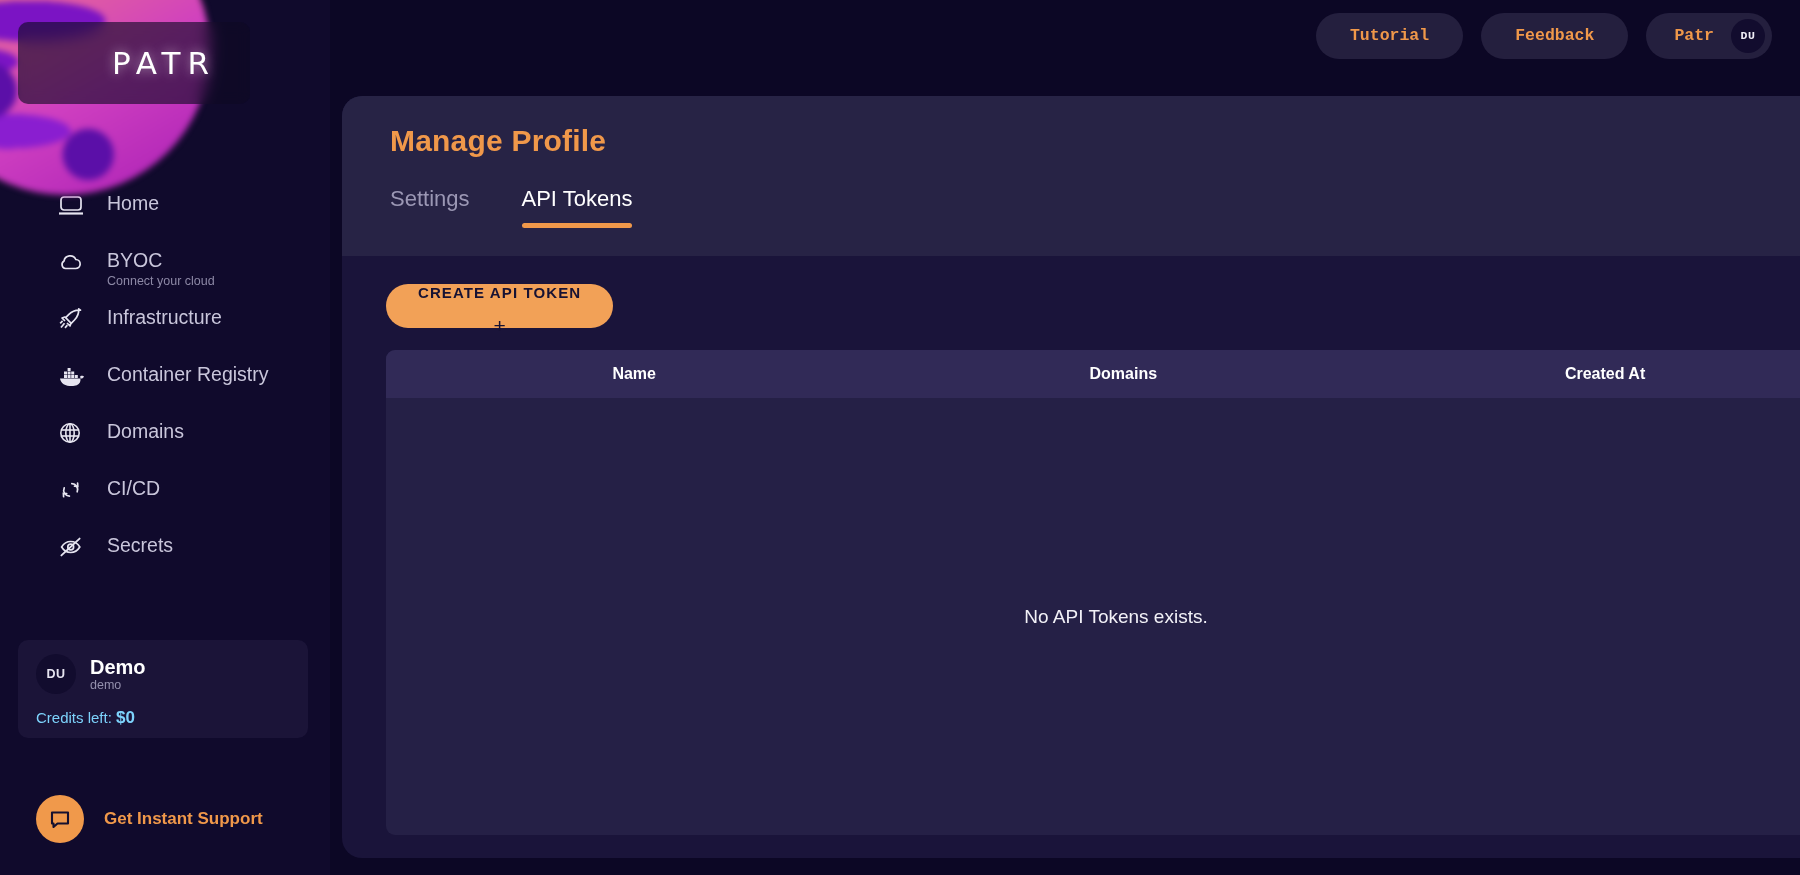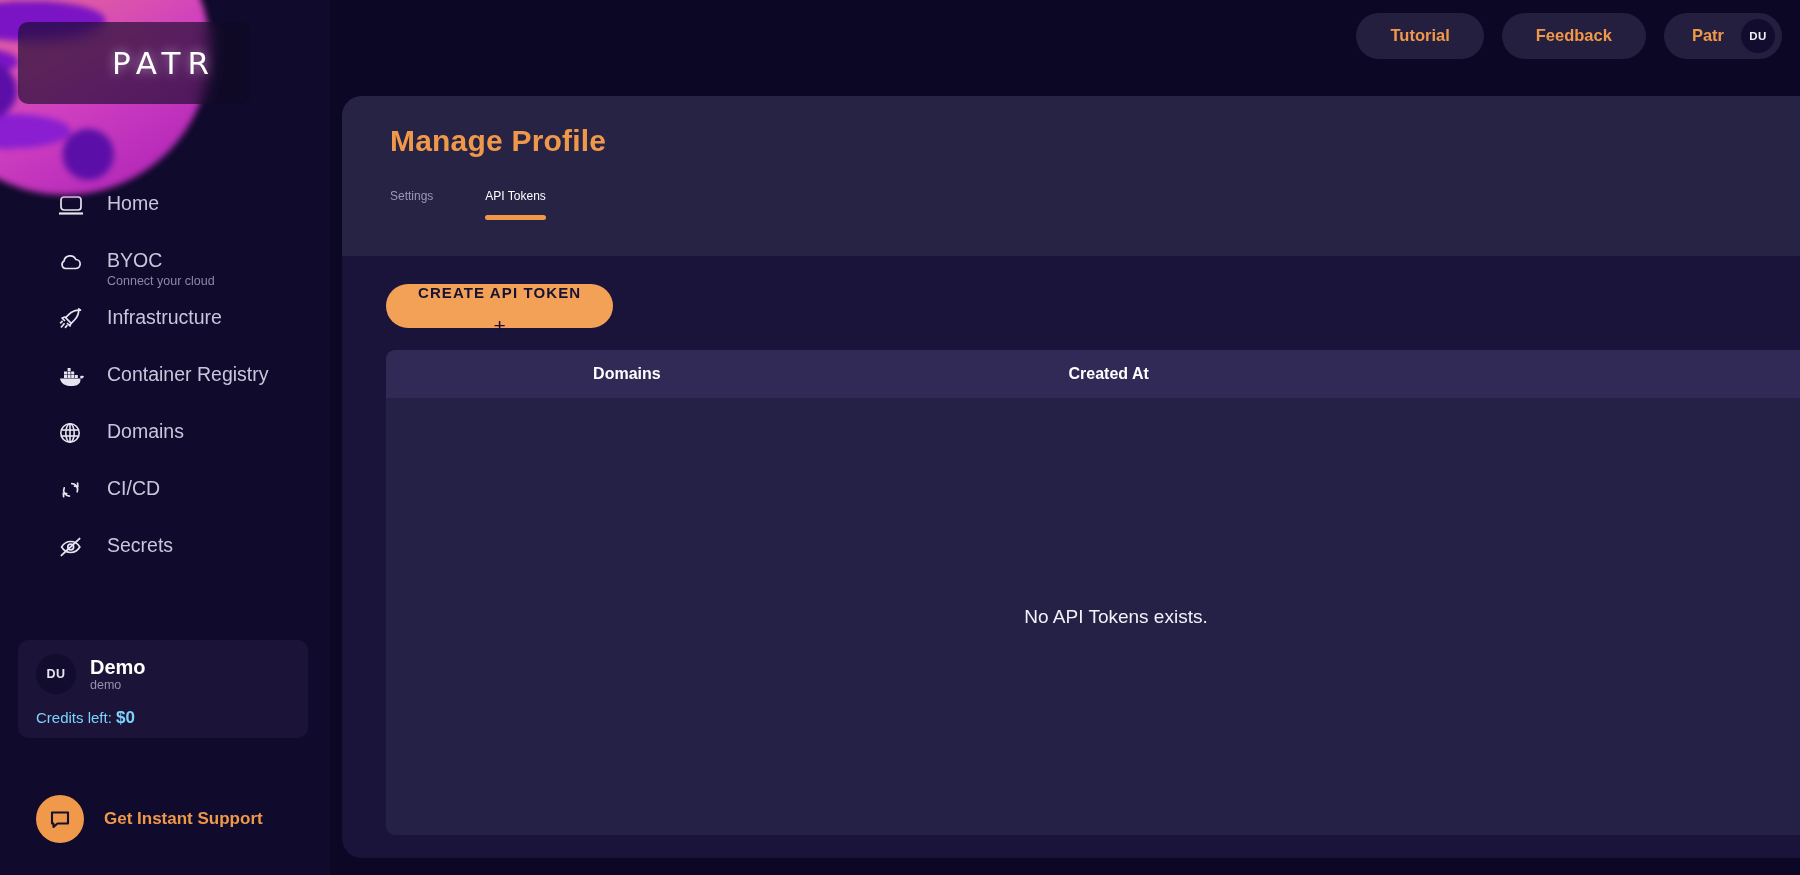--- a/index.html
+++ b/index.html
@@ -115,7 +115,7 @@
   .main { position: relative; flex: 1; height: 875px; }
   .topbar {
     height: 71px; display: flex; align-items: center; justify-content: flex-end;
-    padding-right: 18px; gap: 18px;
+    padding-right: 28px; gap: 18px; font-family: Liberation Mono, monospace;
   }
   .pill {
     height: 46px; border-radius: 23px; background: #241f3e;

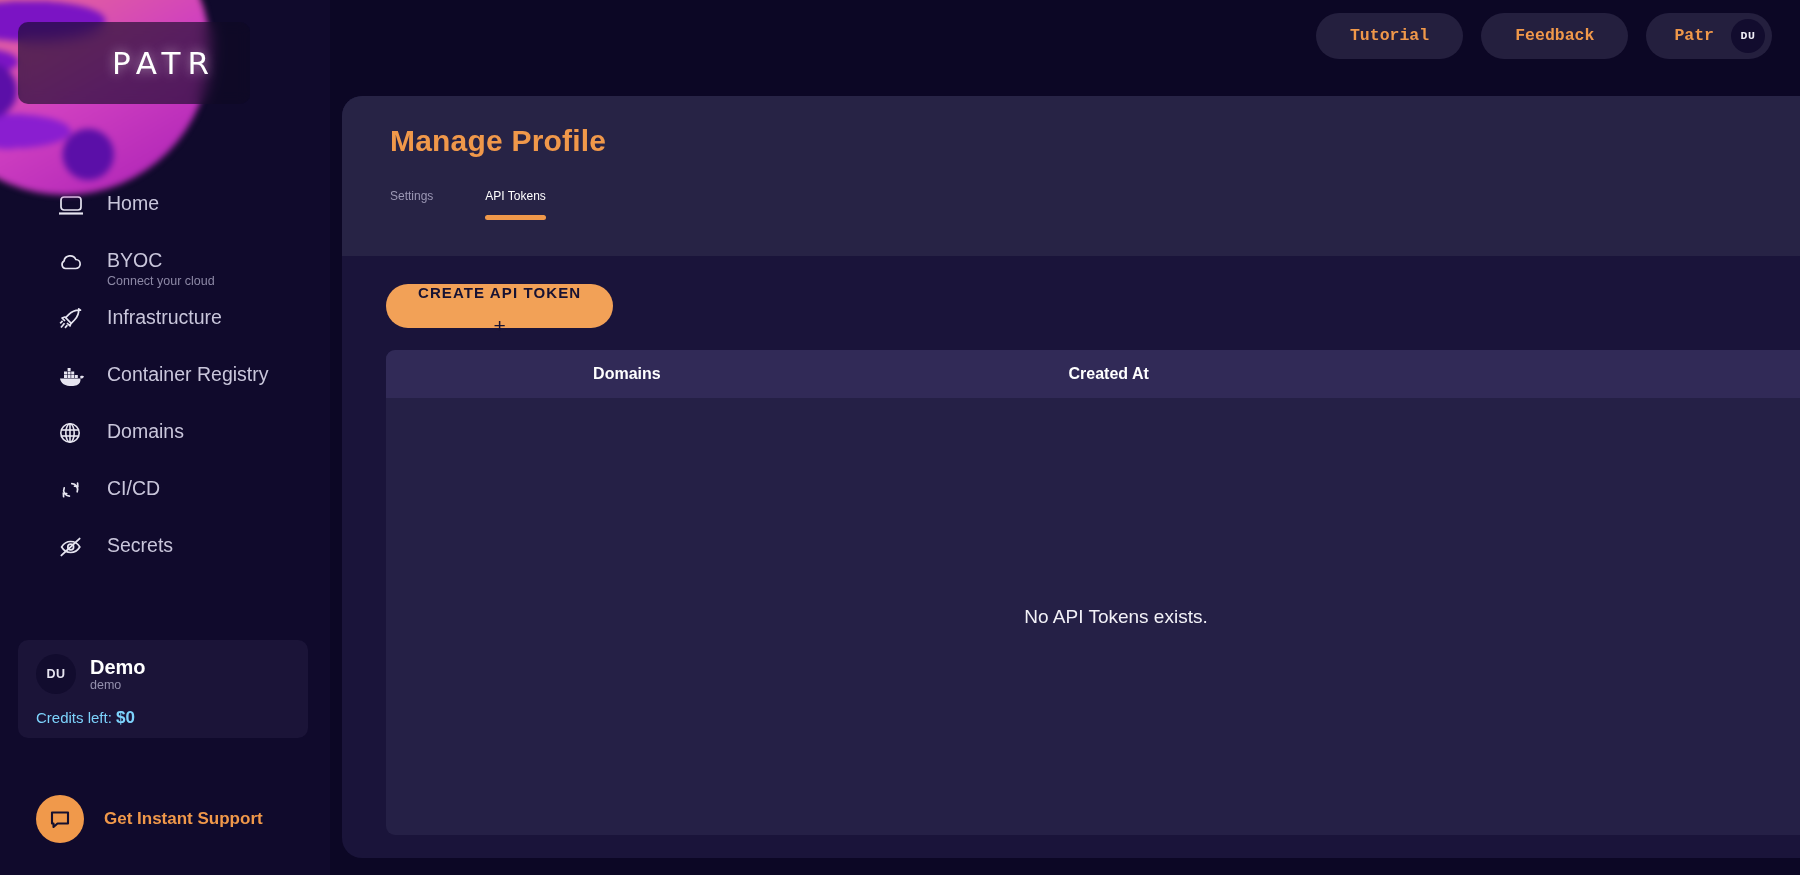--- a/index.html
+++ b/index.html
@@ -145,7 +145,7 @@
   .page-title { font-size: 30px; font-weight: 700; color: #f0984a; letter-spacing: .2px; }
   .tabs { display: flex; gap: 52px; margin-top: 28px; }
   .tab { position: relative; padding-bottom: 16px; cursor: pointer; }
-  .tab-label { font-size: 12px; color: #9b97b4; }
+  .tab-label { font-size: 22px; color: #9b97b4; }
   .tab.active .tab-label { color: #ffffff; }
   .tab .underline { display: none; }
   .tab.active .underline {

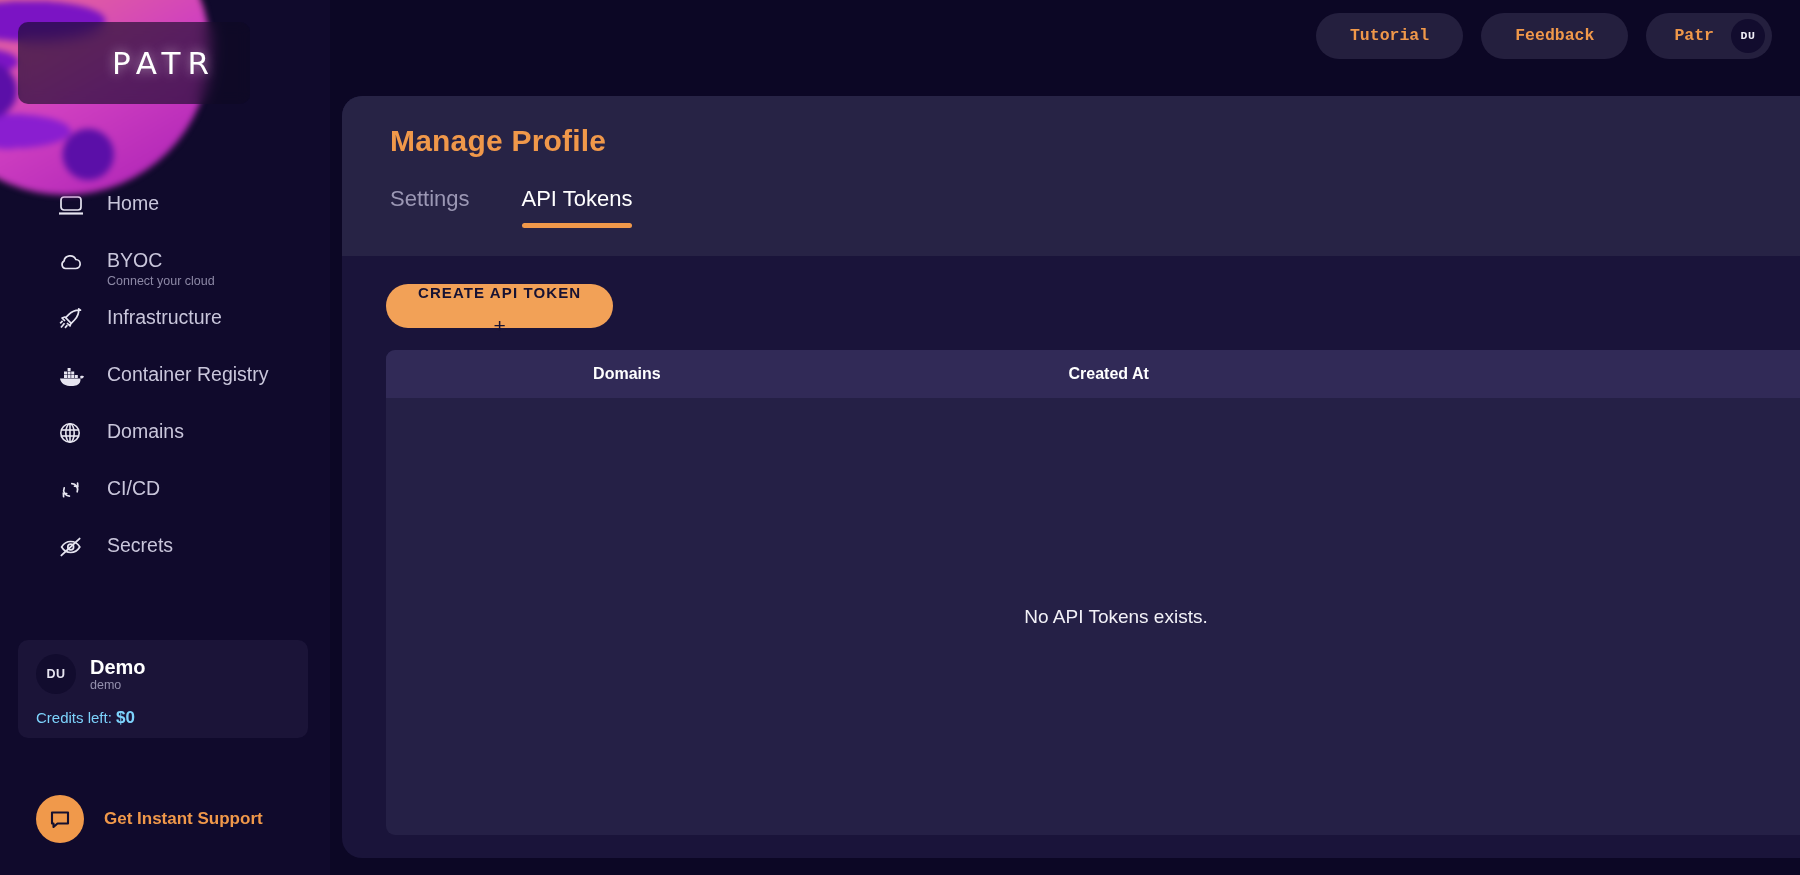--- a/index.html
+++ b/index.html
@@ -370,6 +370,7 @@
 
         <div class="table">
           <div class="thead">
+            <div class="th c1">Name</div>
             <div class="th c2">Domains</div>
             <div class="th c3">Created At</div>
           </div>

